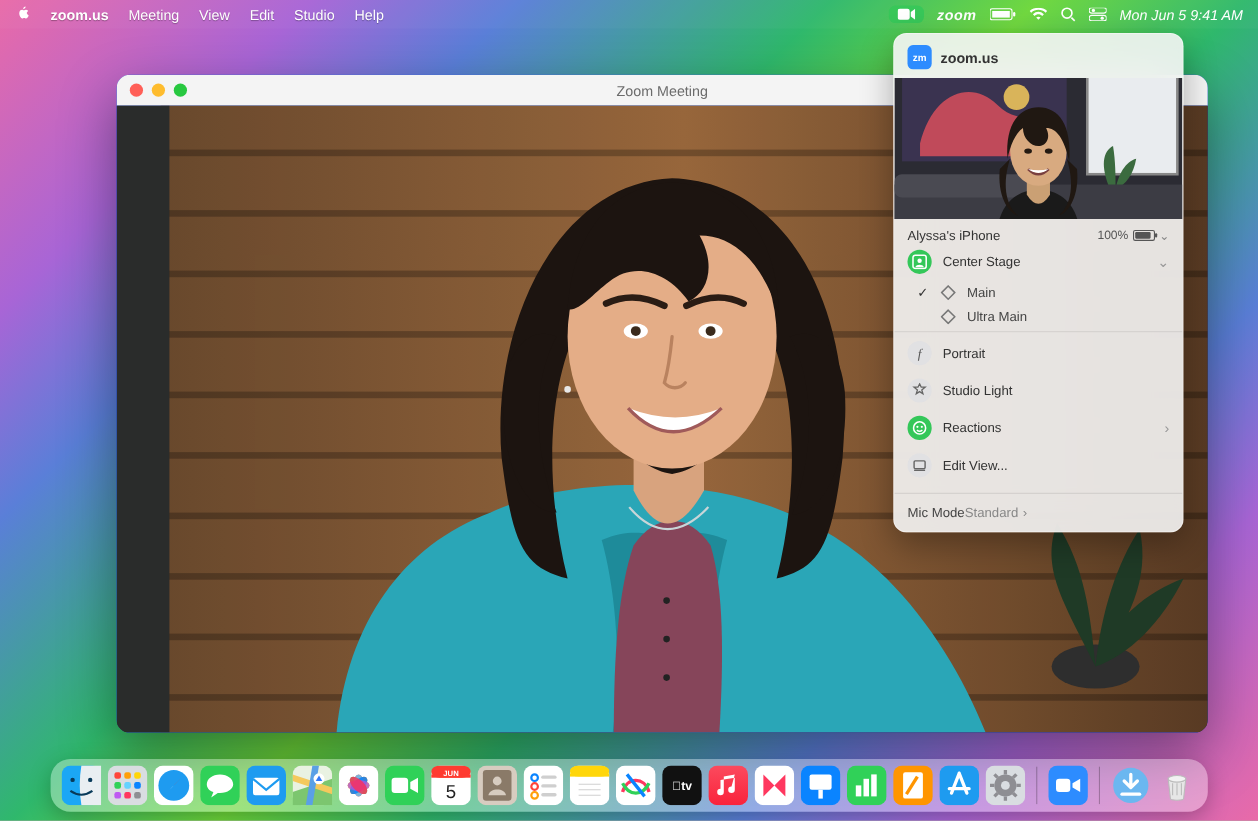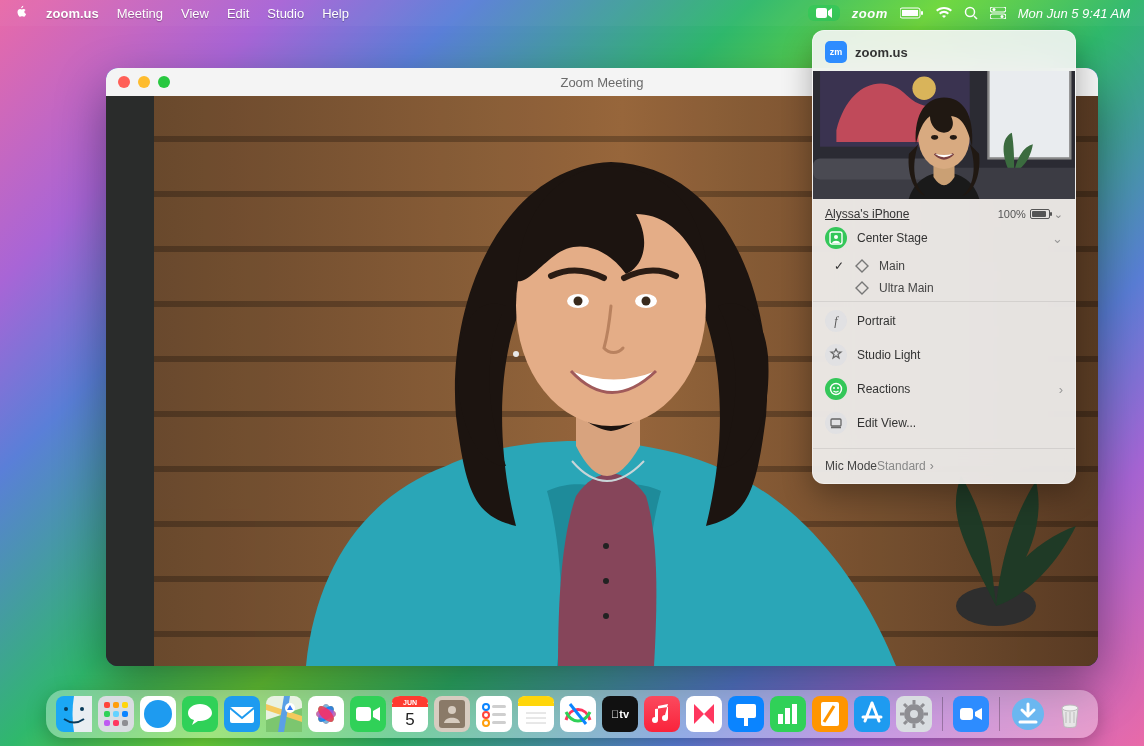--- a/index.html
+++ b/index.html
@@ -262,7 +262,7 @@
 
   <div class="cc-section">
     <div class="cc-dev">
-      <span style="font-weight:500;text-decoration:underline;">Alyssa's iPhone</span>
+      <span style="font-weight:500;">Alyssa's iPhone</span>
       <span class="batt">
         <span>100%</span>
         <span class="batt-icon">

